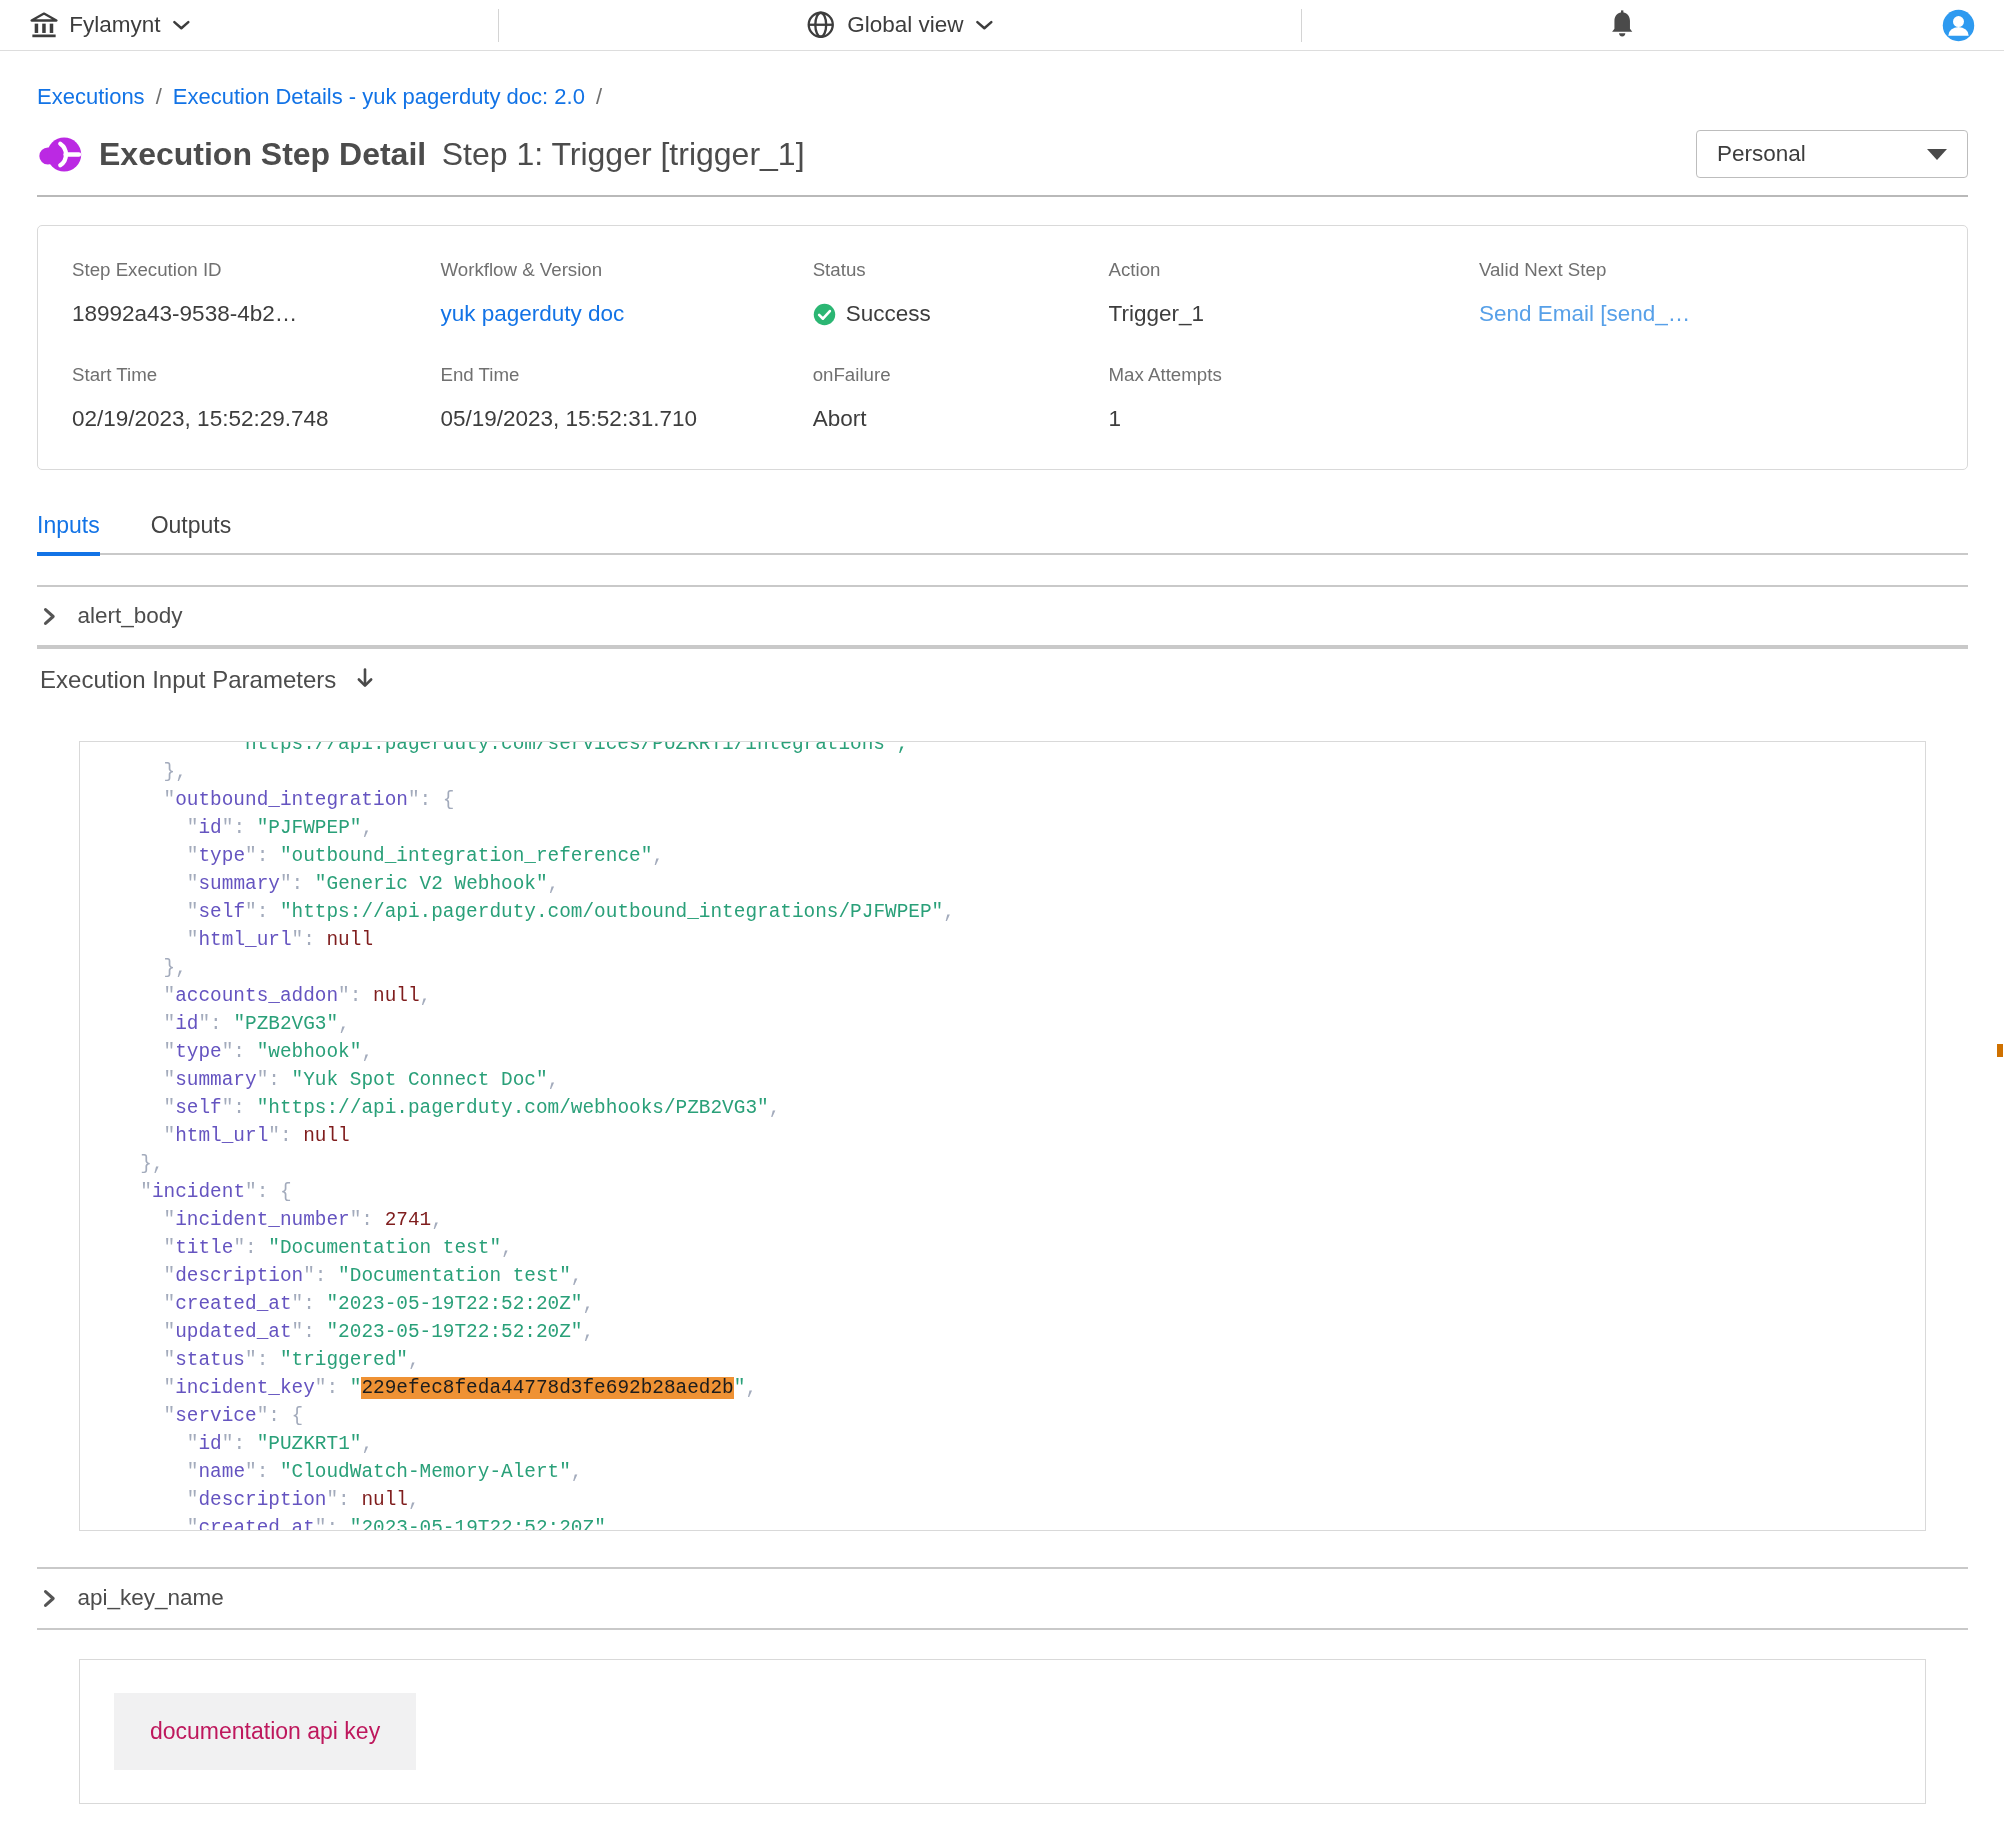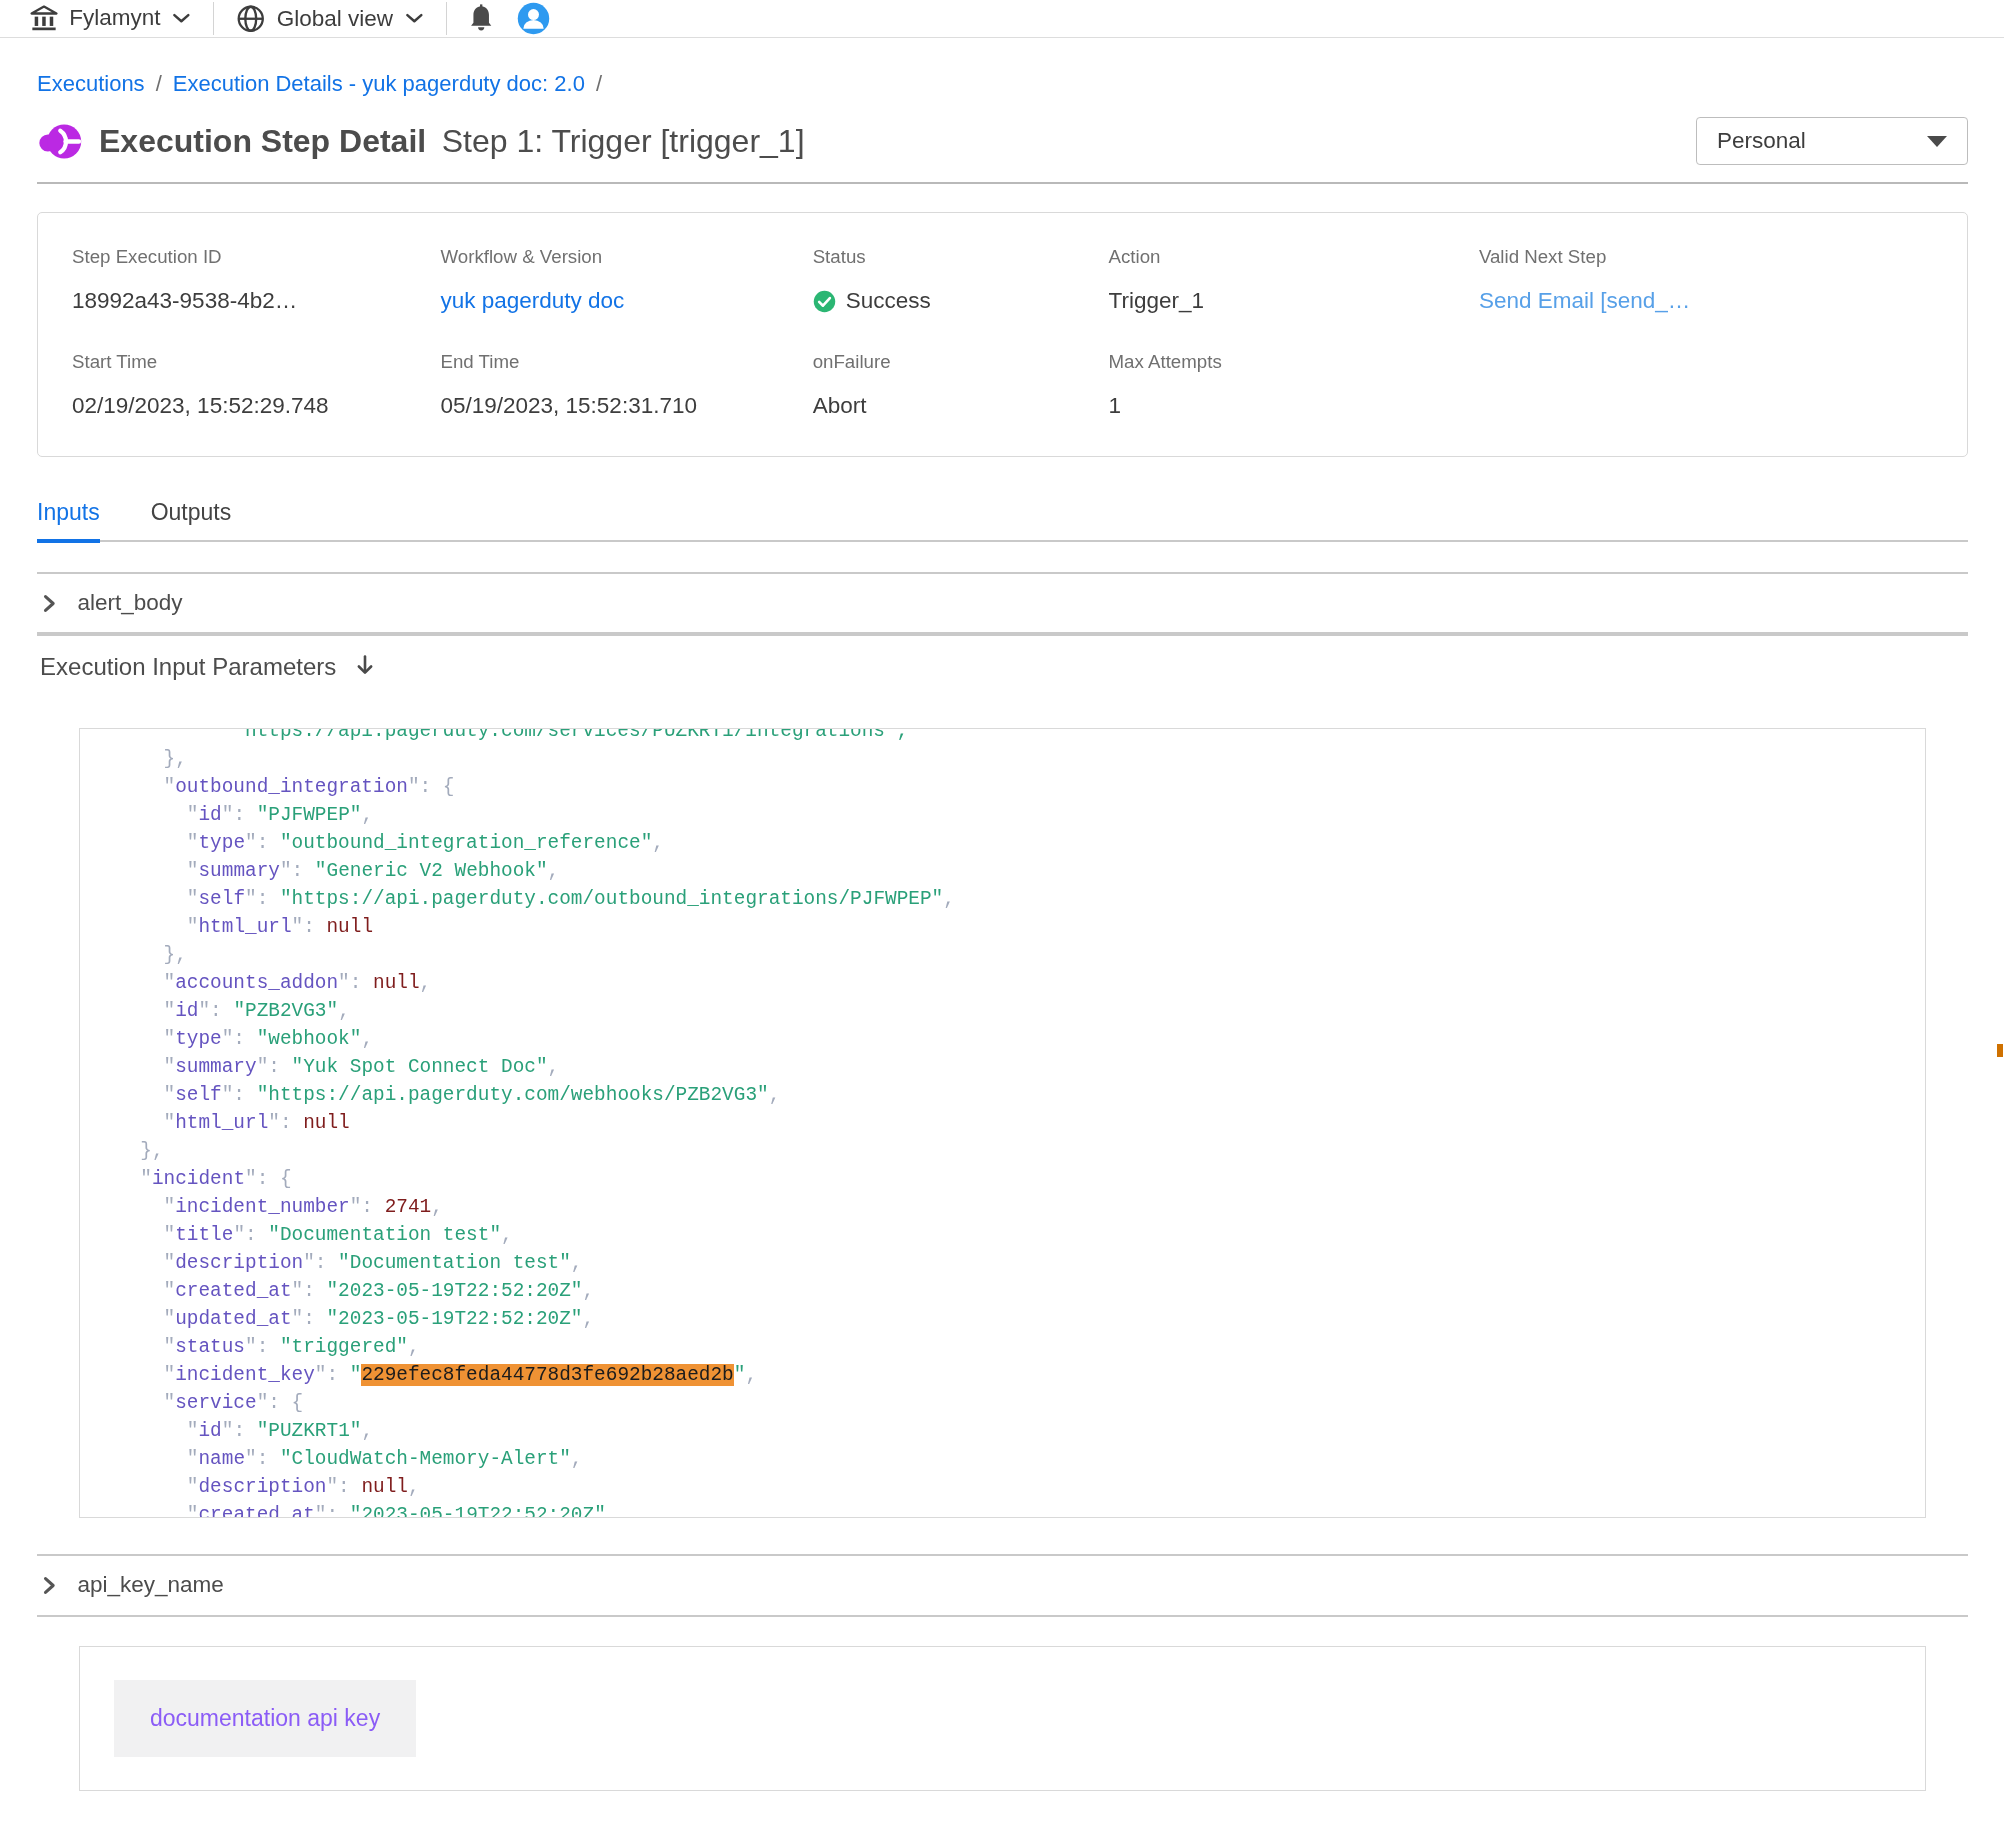--- a/index.html
+++ b/index.html
@@ -14,10 +14,10 @@
 
   
   .topbar {
-    height: 38px;
+    height: 51px;
     display: flex;
     align-items: center;
-    justify-content: flex-start;
+    justify-content: space-between;
     gap: 22px;
     padding: 0 29.5px;
     border-bottom: 0.8px solid #dddddd;

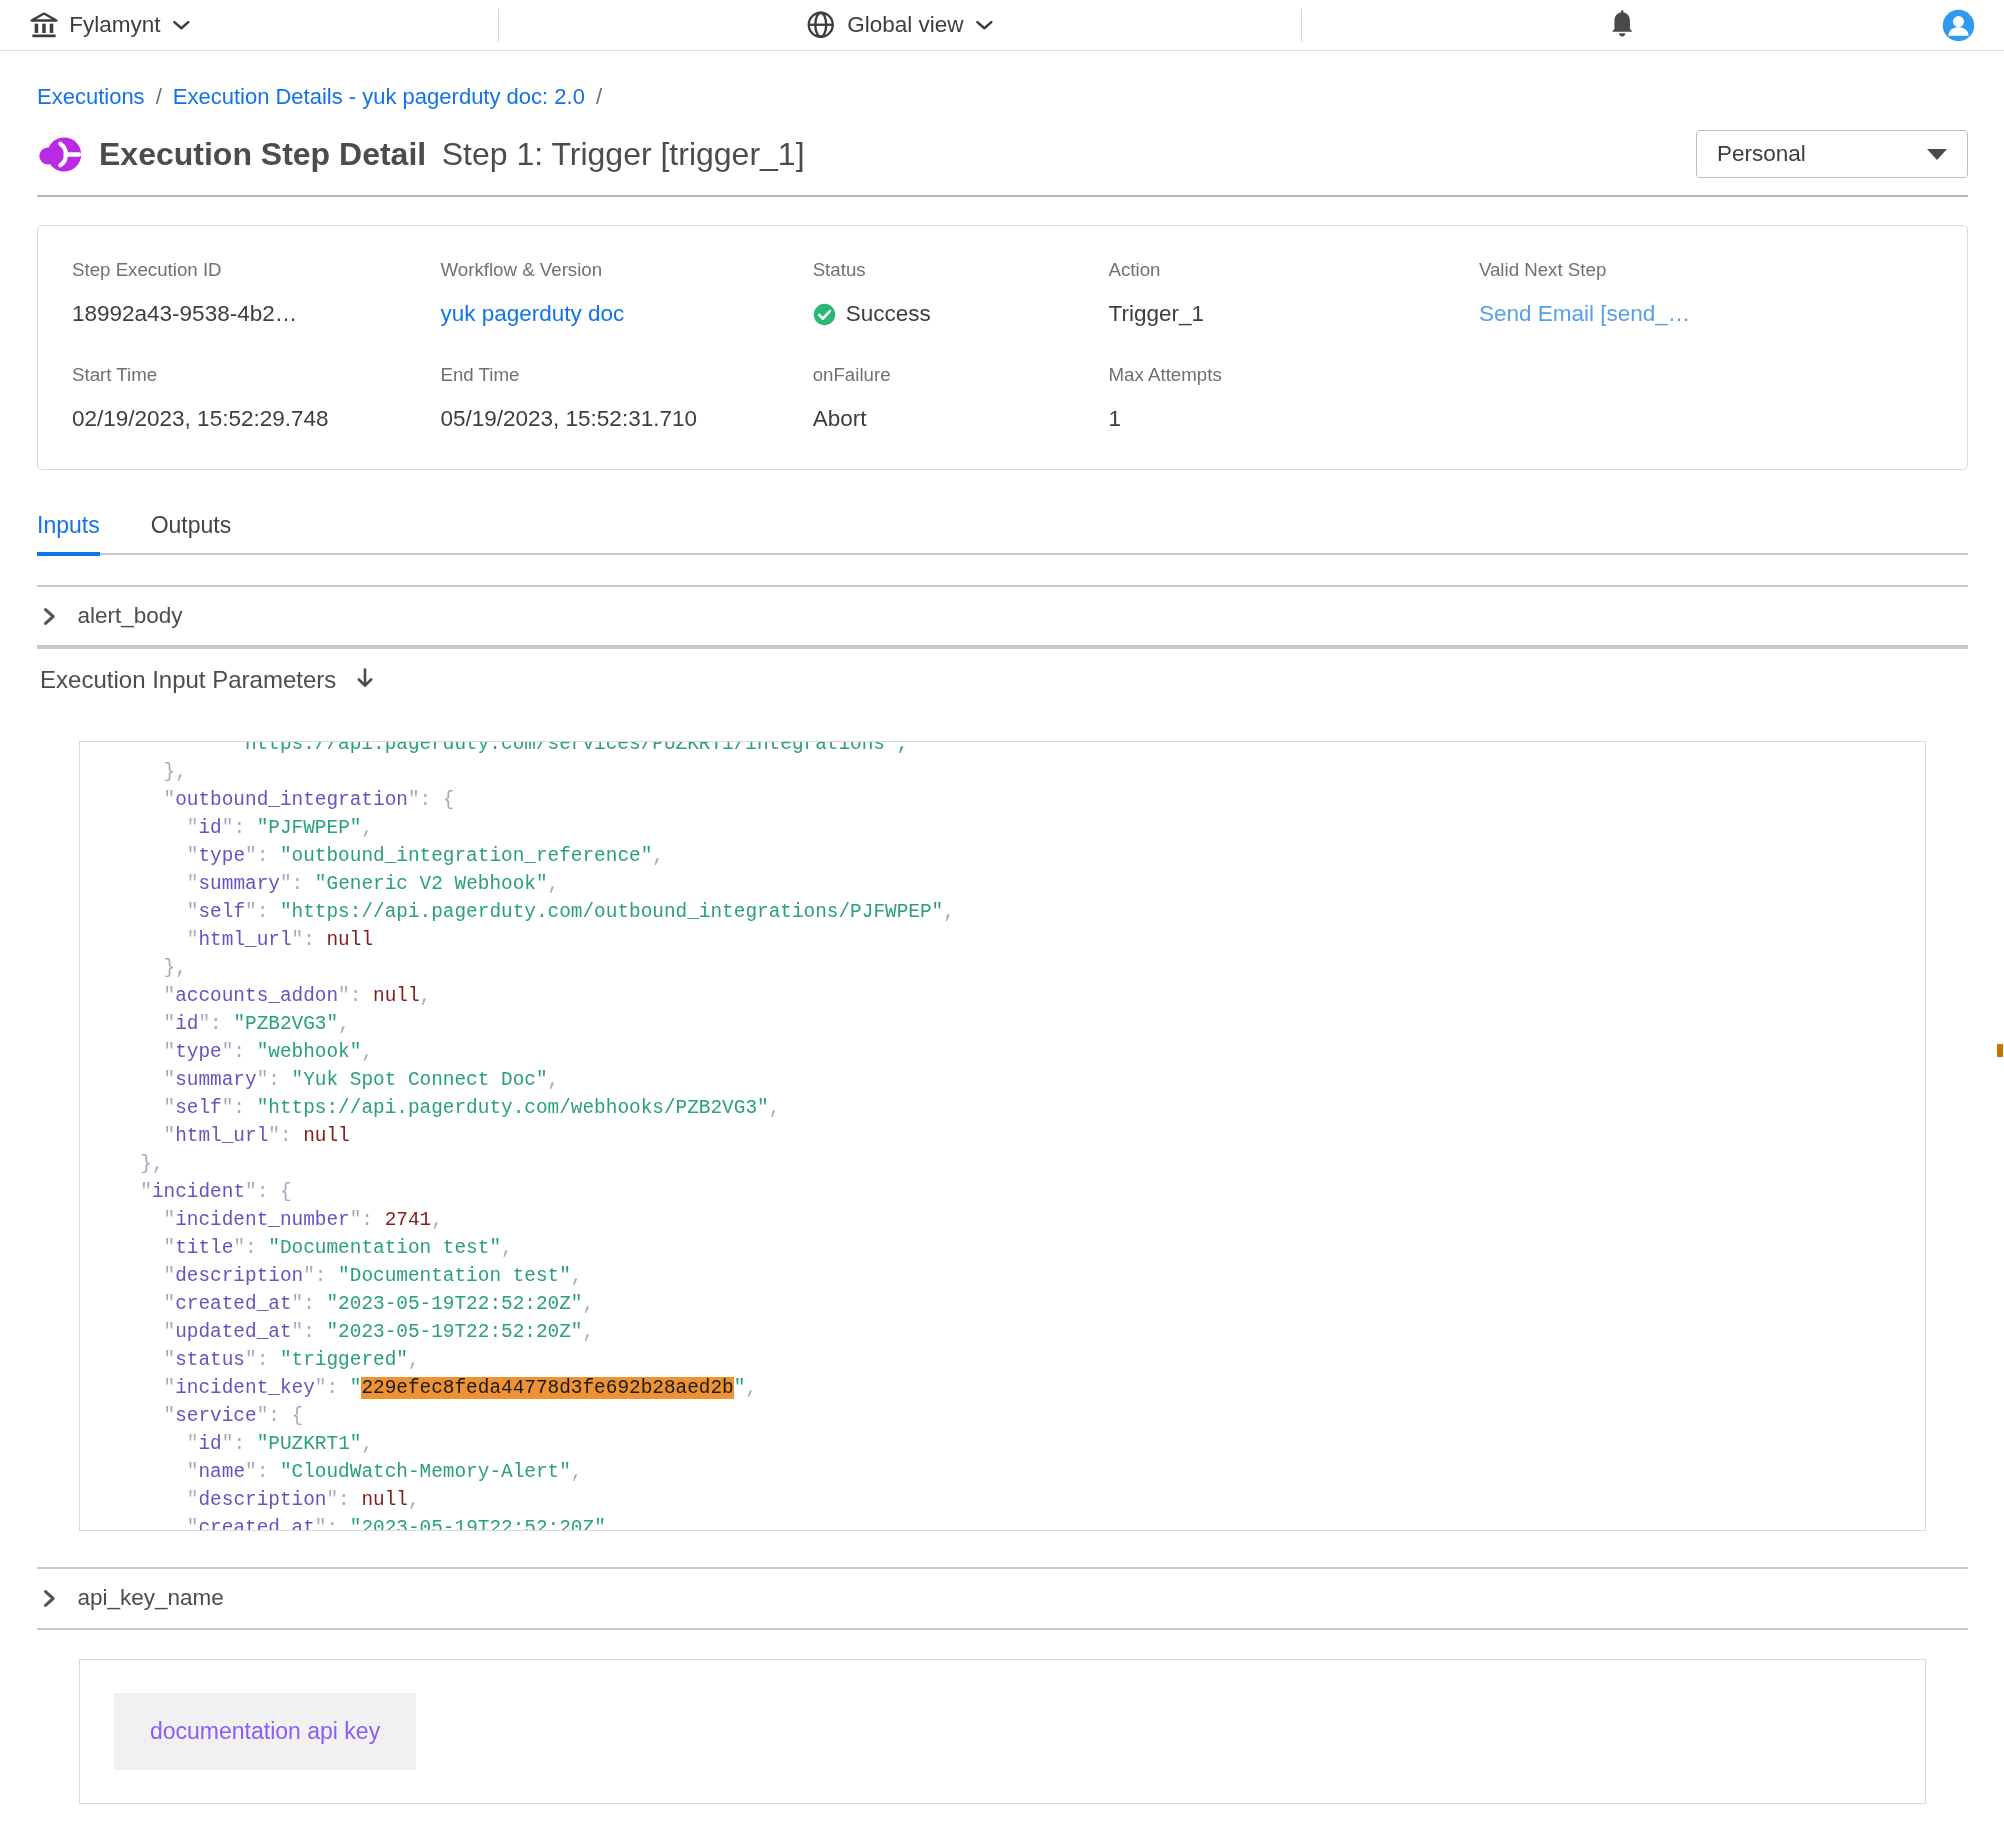--- a/index.html
+++ b/index.html
@@ -143,7 +143,7 @@
     background: #f1f1f2;
     padding: 25px 36px;
     font-size: 23px;
-    color: #8b5cf6;
+    color: #be185d;
     cursor: pointer;
   }
 

